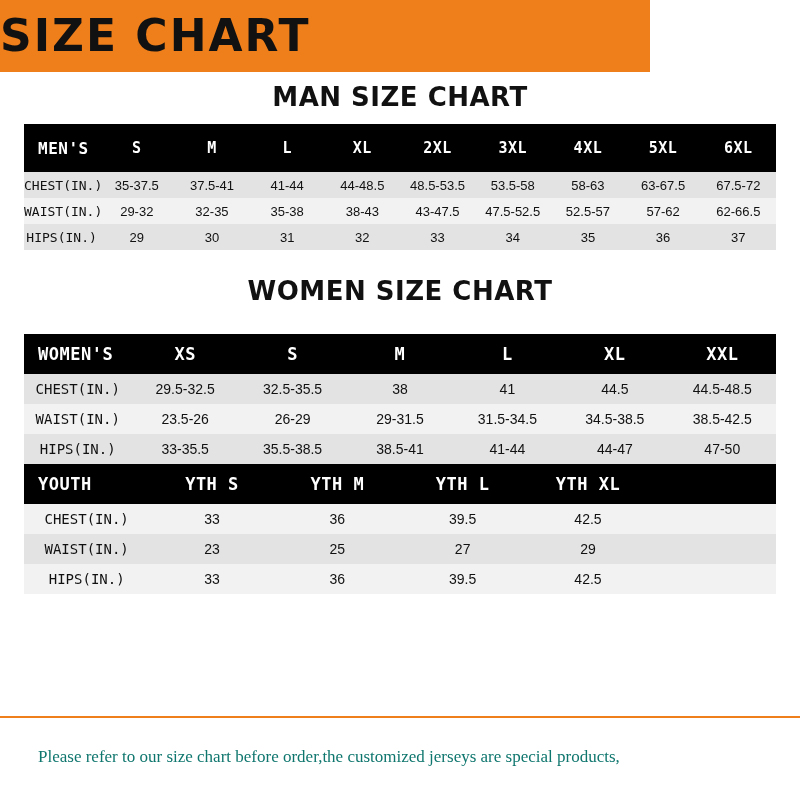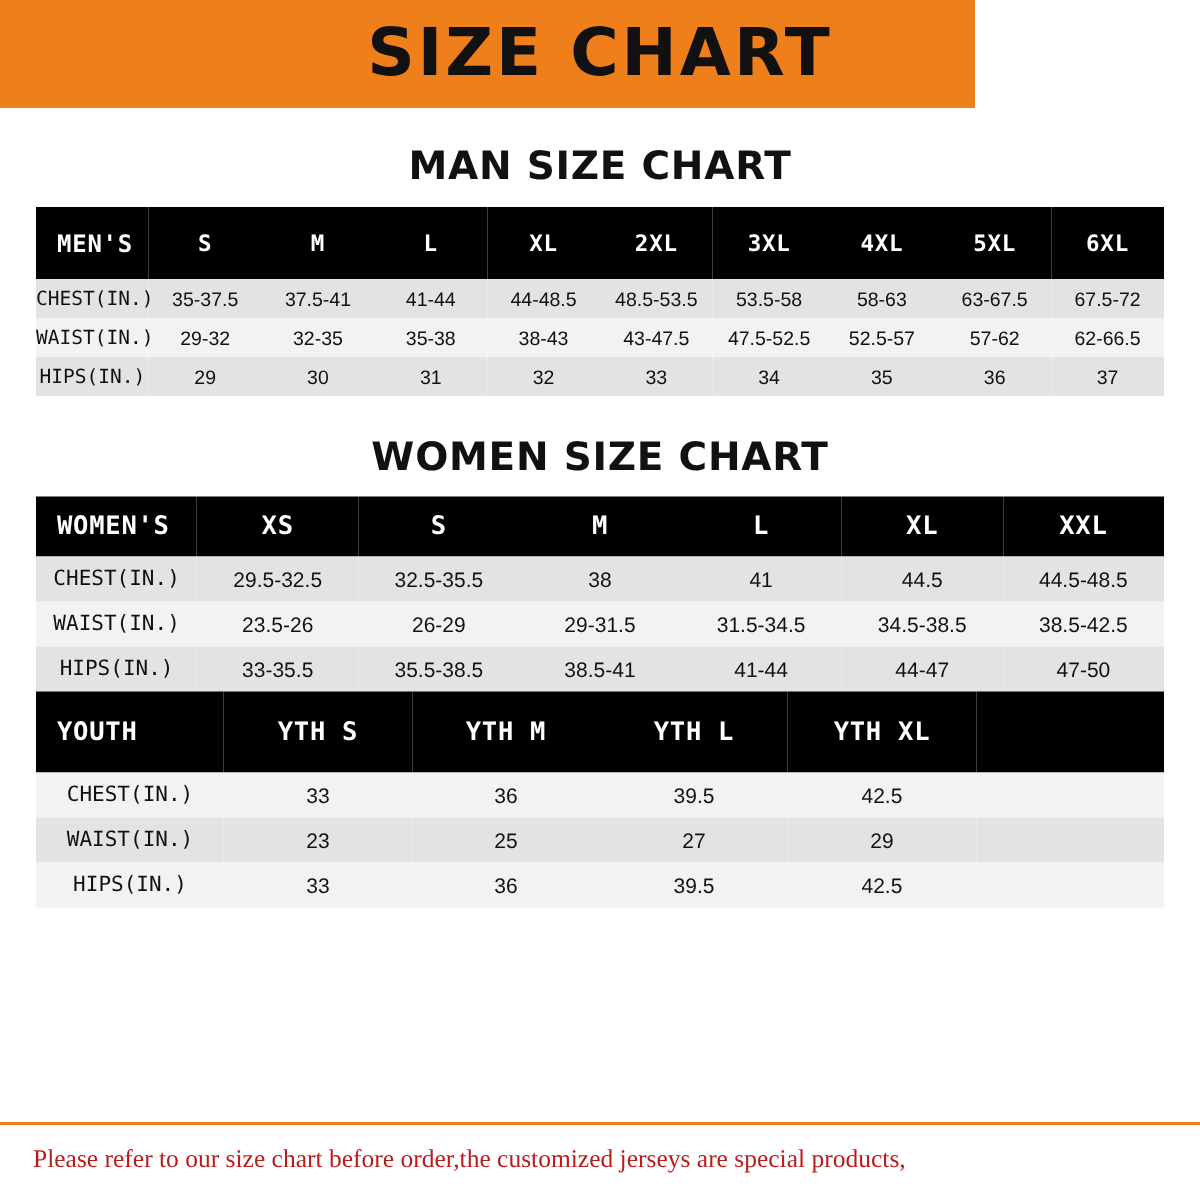--- a/index.html
+++ b/index.html
@@ -48,7 +48,6 @@
     letter-spacing: 2px;
     color: #111111;
     line-height: 72px;
-    text-align: center;
     width: 100%;
   }
 

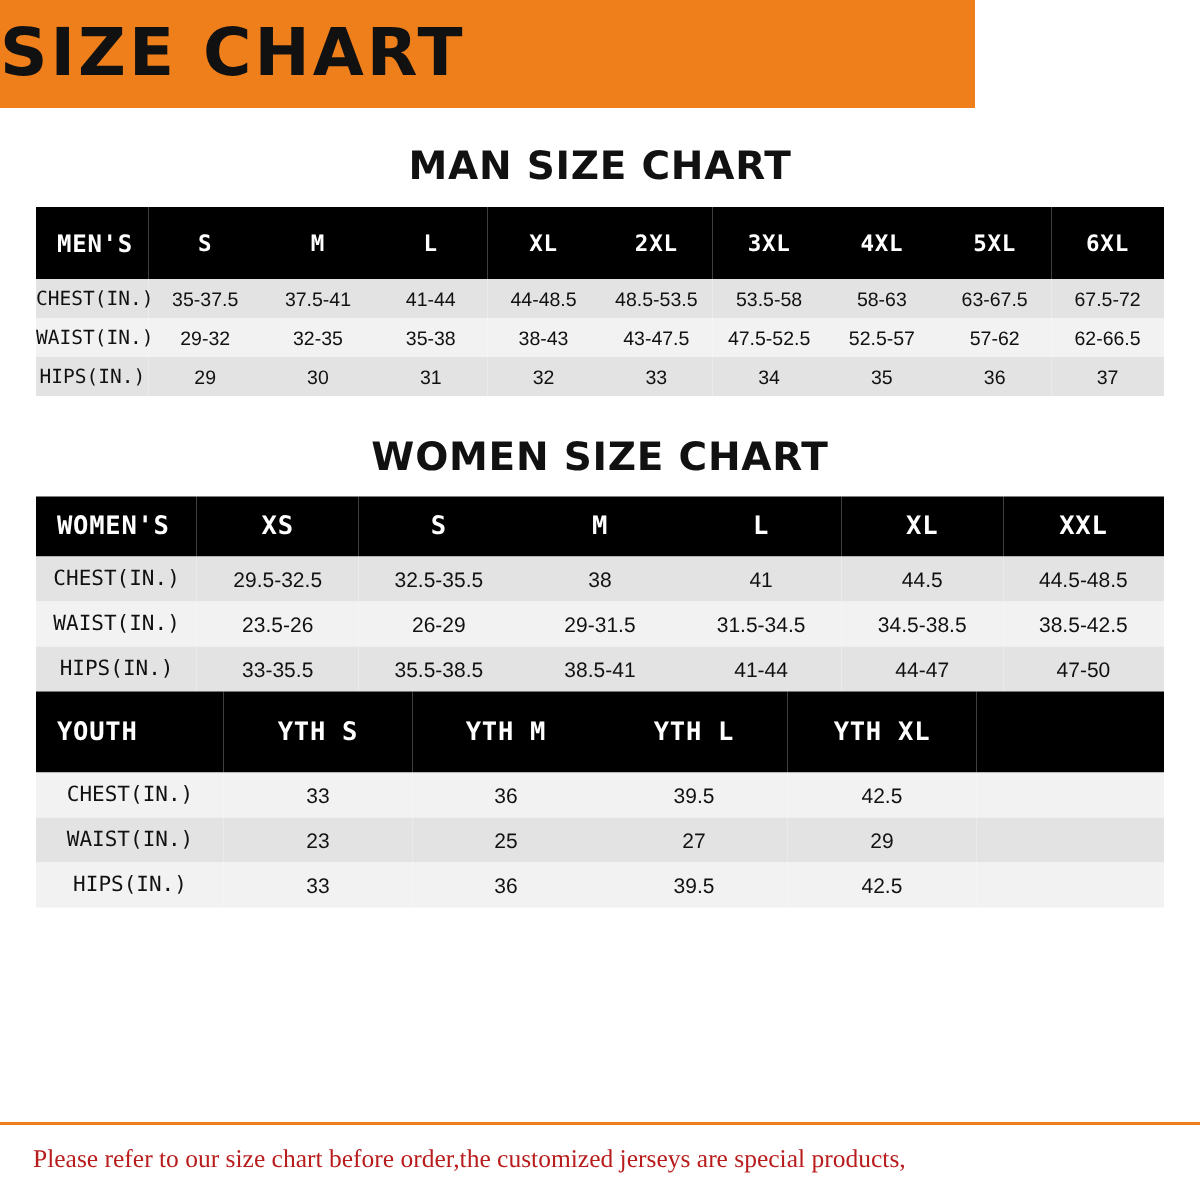--- a/index.html
+++ b/index.html
@@ -60,7 +60,7 @@
     color: #111111;
     letter-spacing: 0.5px;
   }
-  .sec-man-title   { margin: 24px 0 12px 0; }
+  .sec-man-title   { margin: 10px 0 12px 0; }
   .sec-women-title { margin: 26px 0 11px 0; }
   .sec-youth-title { margin: 28px 0 12px 0; }
 

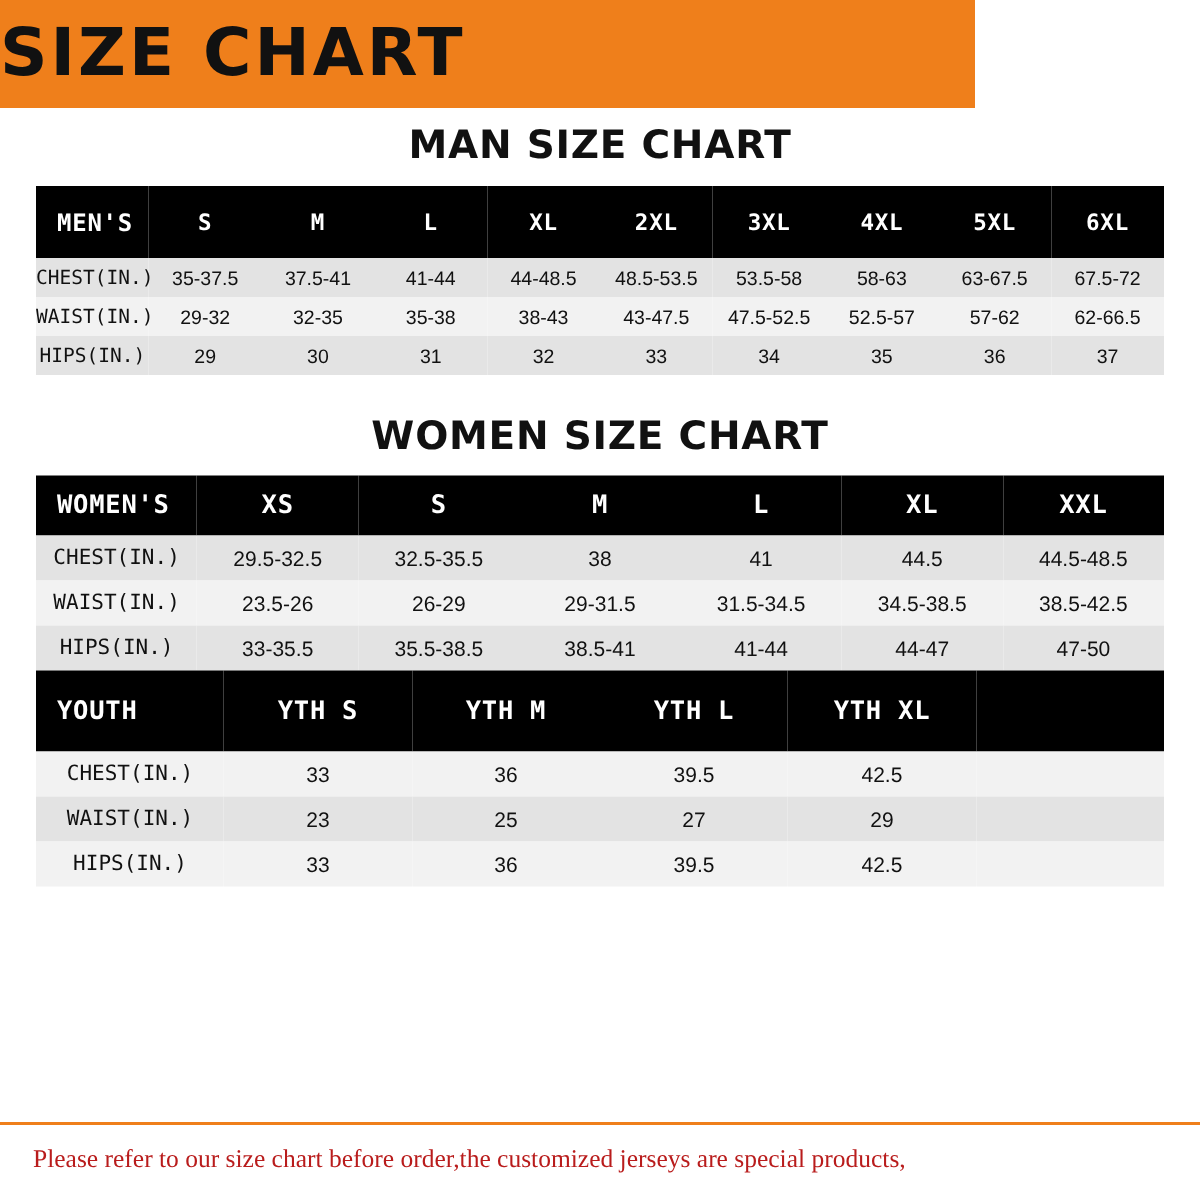--- a/index.html
+++ b/index.html
@@ -61,7 +61,7 @@
     letter-spacing: 0.5px;
   }
   .sec-man-title   { margin: 10px 0 12px 0; }
-  .sec-women-title { margin: 26px 0 11px 0; }
+  .sec-women-title { margin: 26px 0 28px 0; }
   .sec-youth-title { margin: 28px 0 12px 0; }
 
   

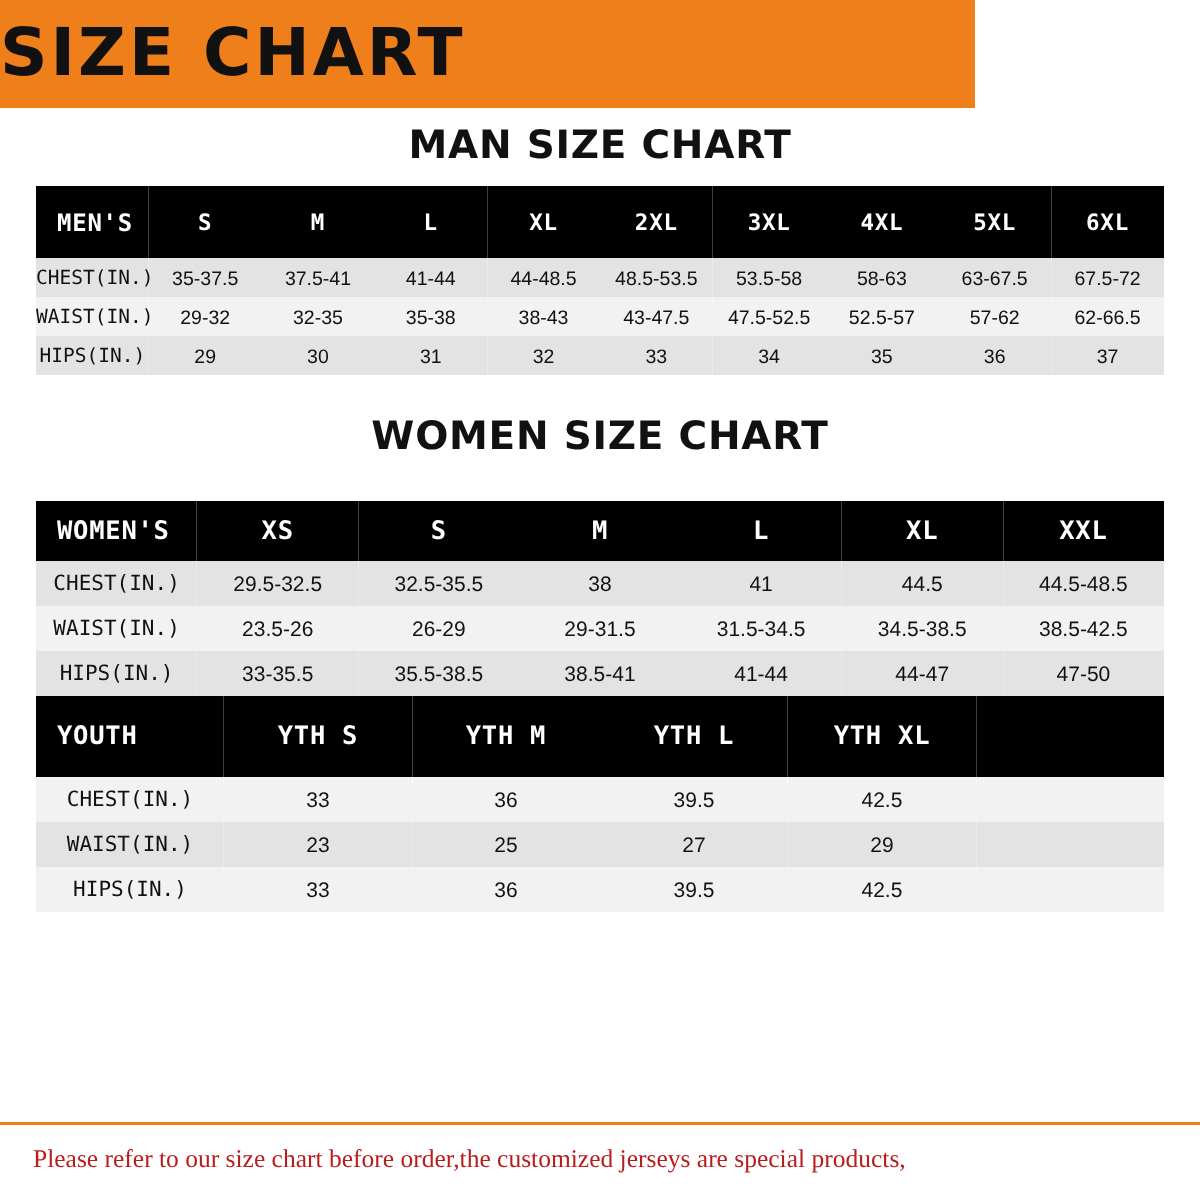--- a/index.html
+++ b/index.html
@@ -120,7 +120,7 @@
 
   
   #youth-table th, #youth-table td { height: 30px; font-size: 14px; }
-  #youth-table thead th { height: 54px; font-size: 17px; }
+  #youth-table thead th { height: 40px; font-size: 17px; }
   #youth-table thead th.rowlabel { font-size: 17px; }
   #youth-table tbody td.rowlabel { font-size: 14px; }
 

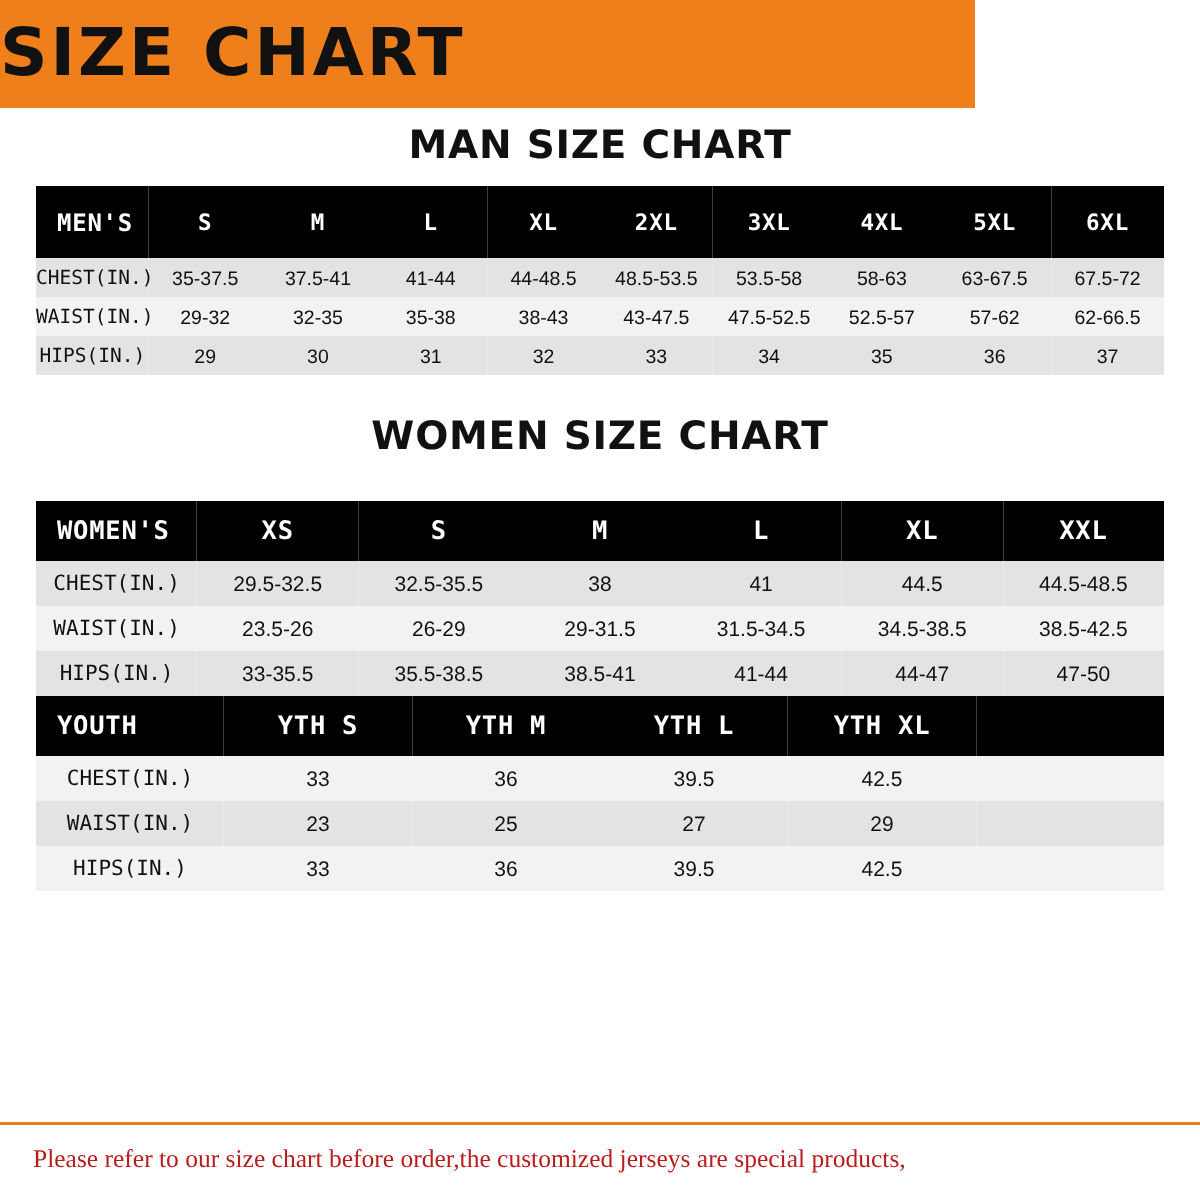--- a/index.html
+++ b/index.html
@@ -133,8 +133,8 @@
     border-top: 2px solid #ef7f1b;
   }
   .footer-note p {
-    margin: 0;
-    color: #b91c1c;
+    margin: 16px;
+    color: #0f766e;
     font-family: "Liberation Serif", serif;
     font-size: 17px;
     line-height: 26px;

